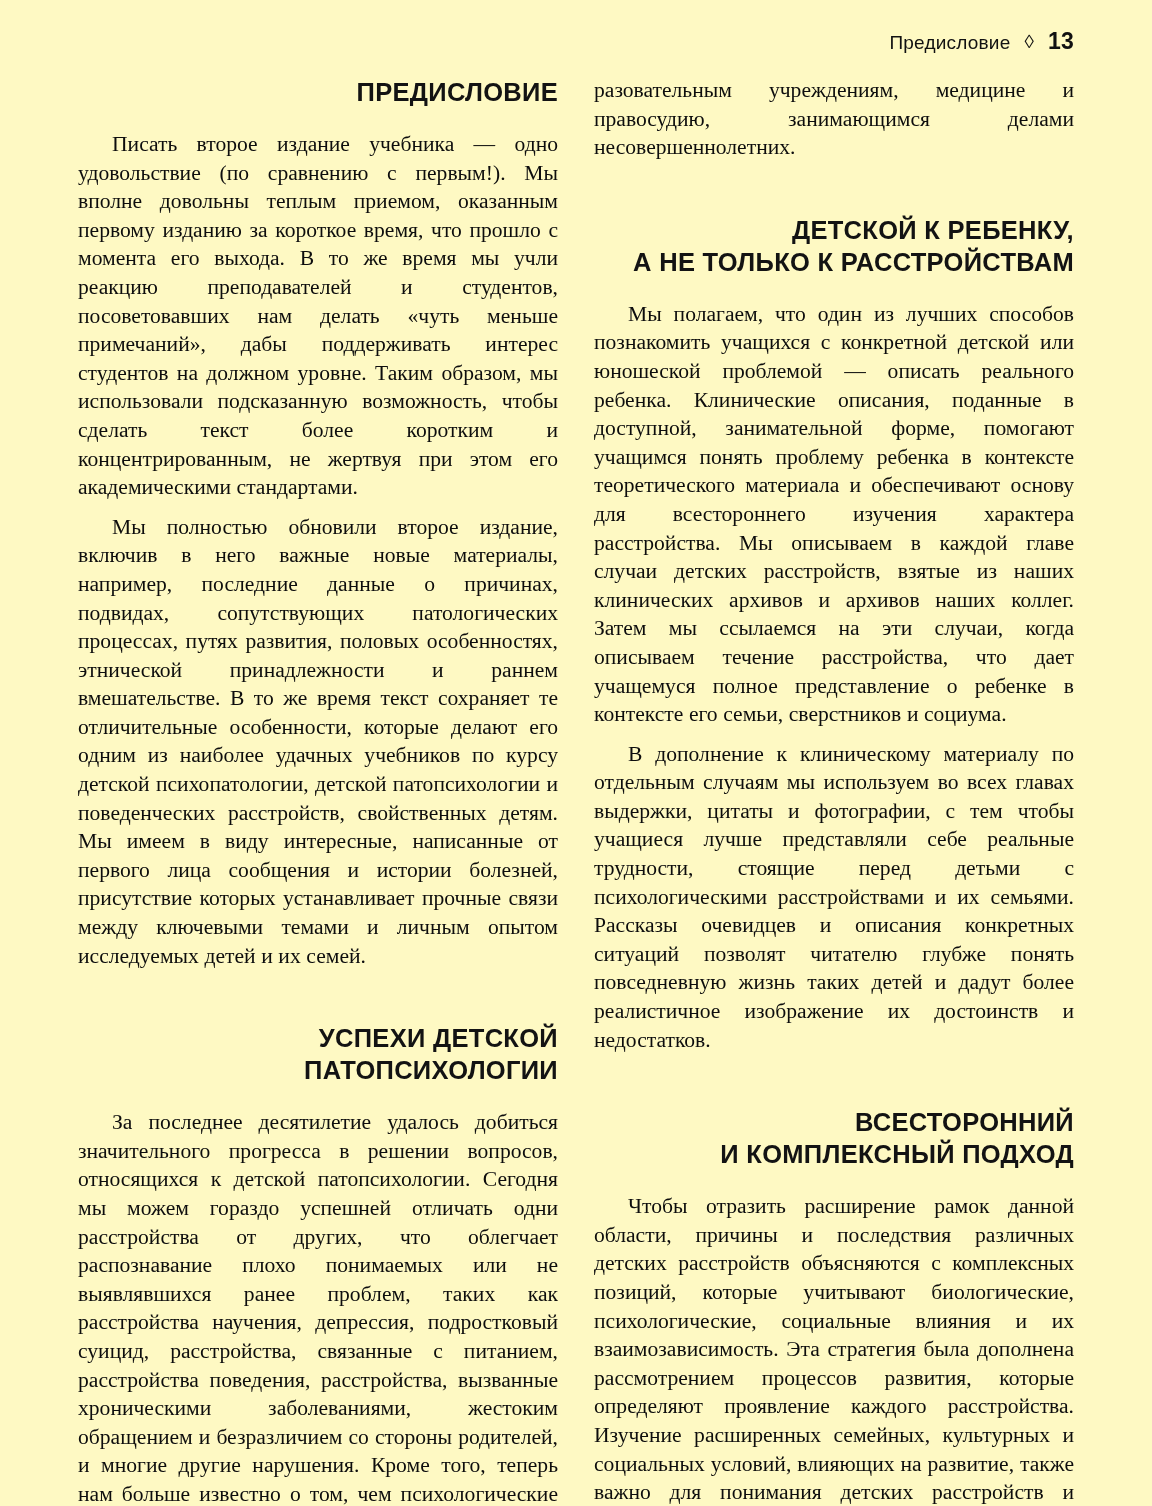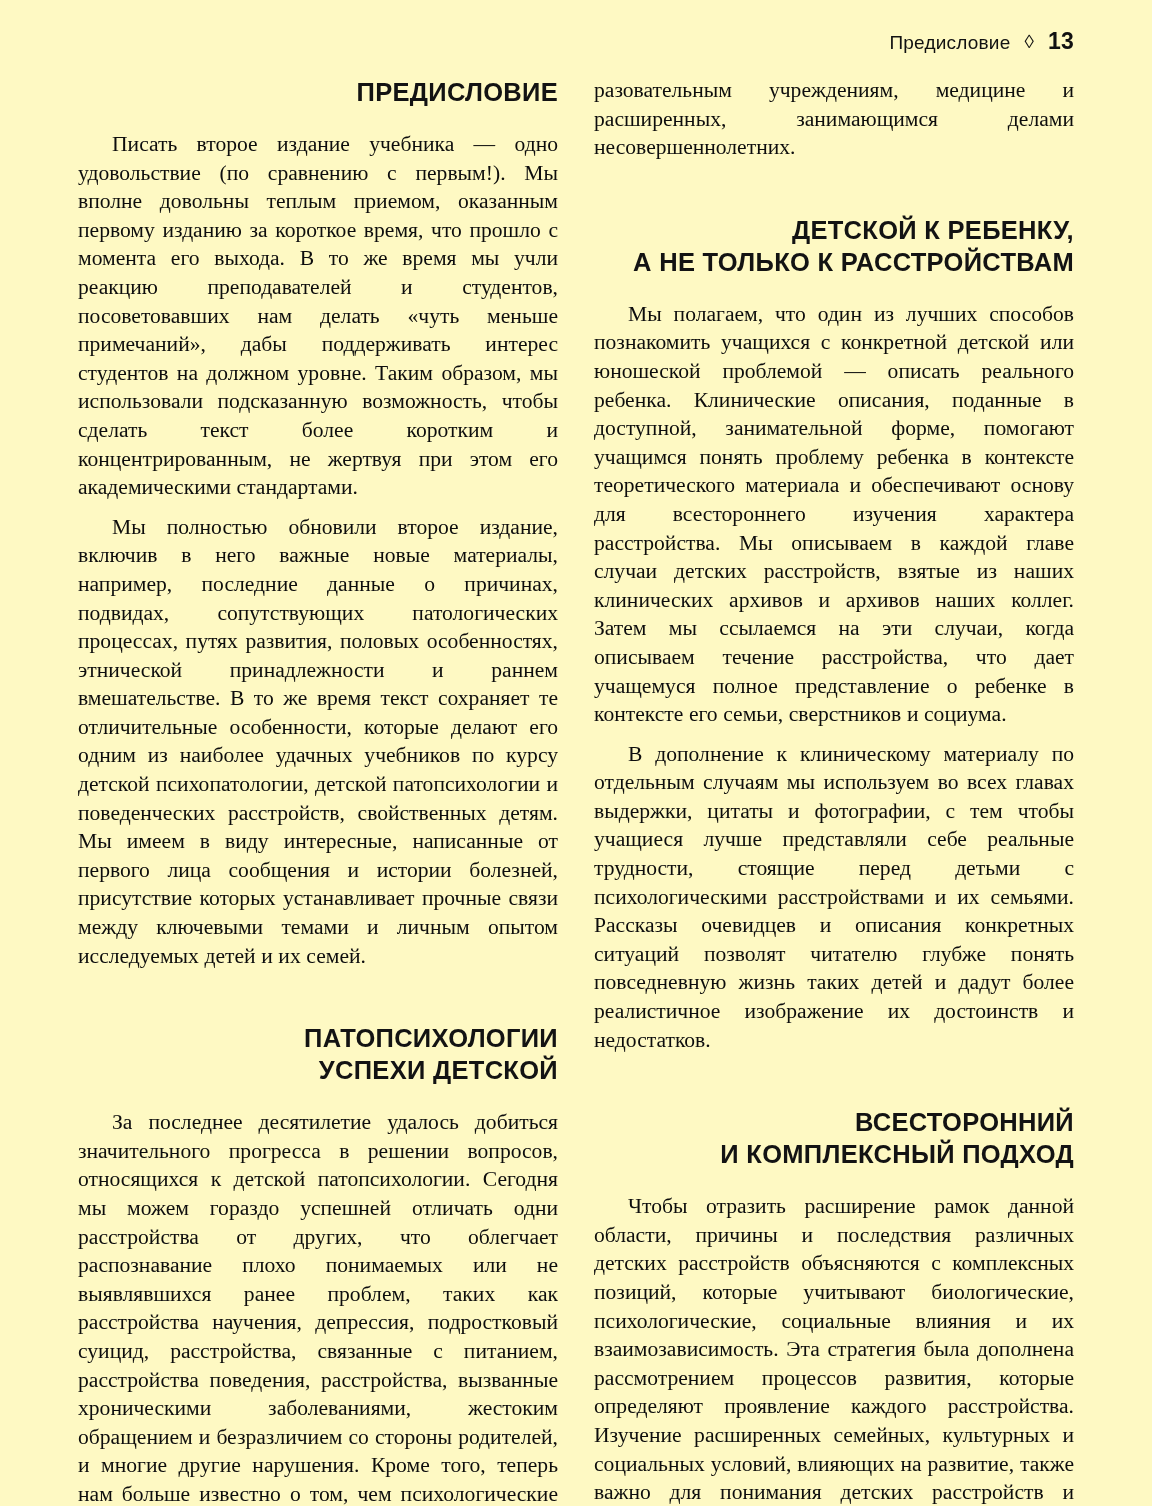--- a/index.html
+++ b/index.html
@@ -134,7 +134,7 @@
 
     <div class="col">
 
-      <p class="body no-indent">разовательным учреждениям, медицине и расширенных, занимающимся делами несовершеннолетних.</p>
+      <p class="body no-indent">разовательным учреждениям, медицине и правосудию, занимающимся делами несовершеннолетних.</p>
 
       <div class="block-gap-lg"></div>
 

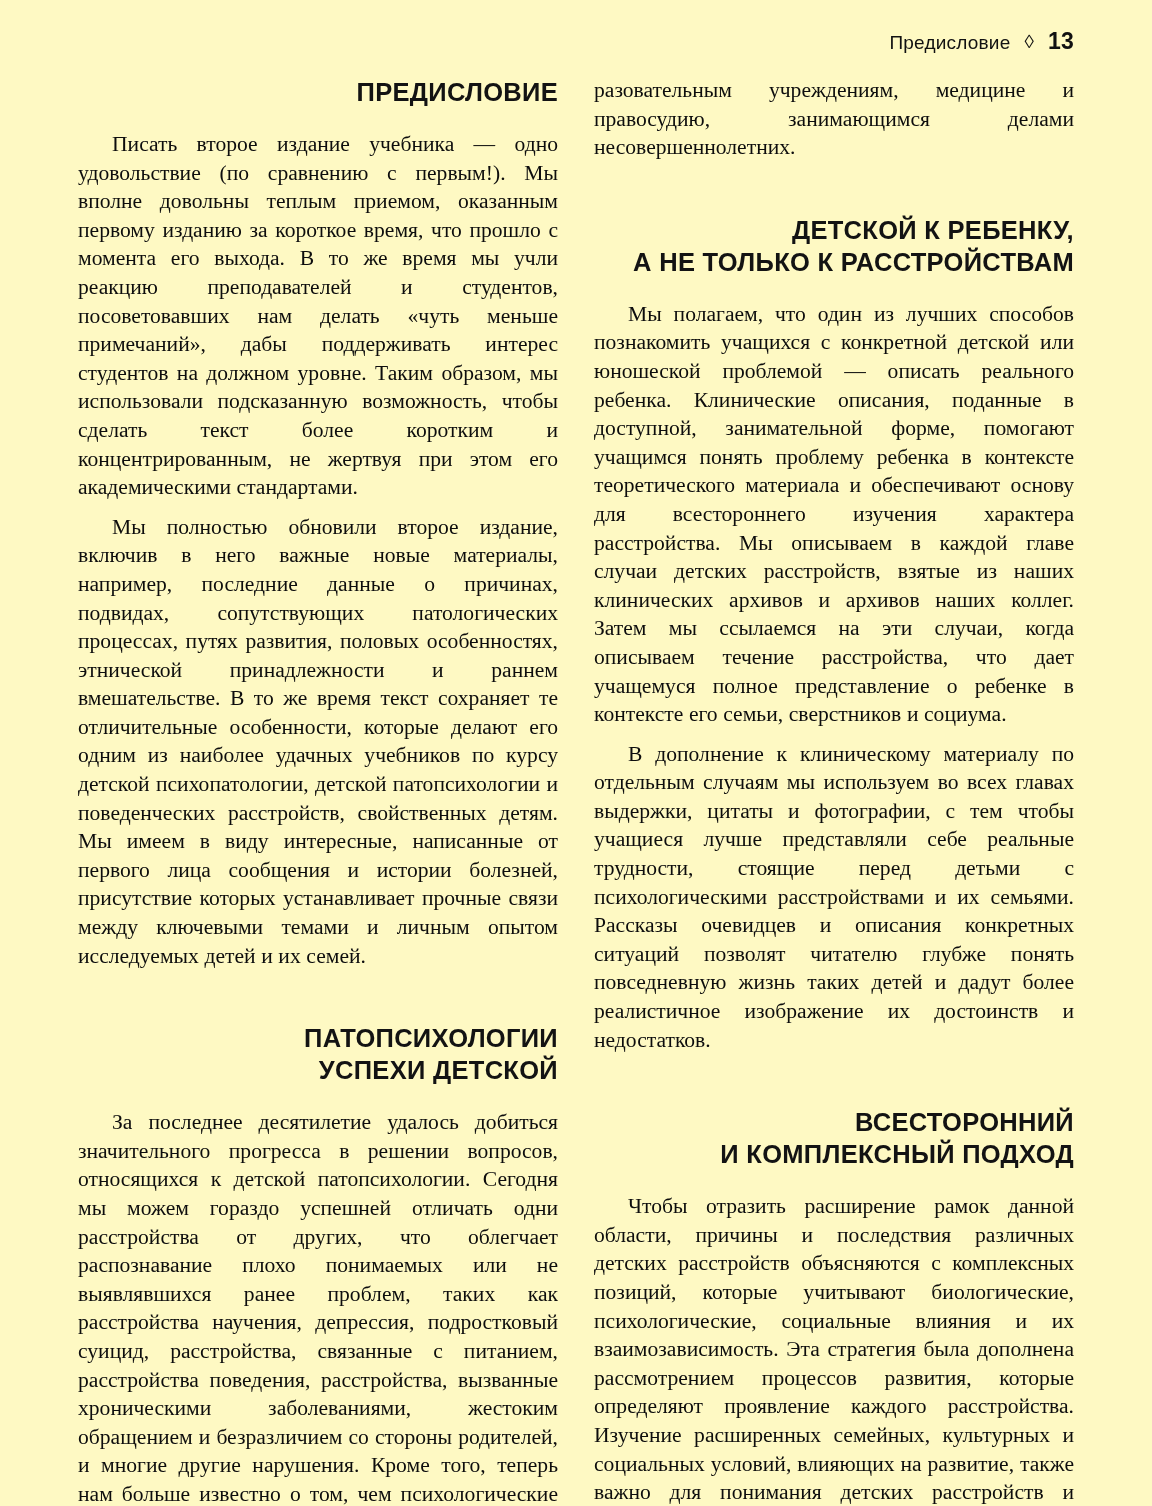--- a/index.html
+++ b/index.html
@@ -123,8 +123,8 @@
 
       <div class="heading-block">
         <h2 class="section-heading">
+          <span class="line">УСПЕХИ ДЕТСКОЙ</span>
           <span class="line">ПАТОПСИХОЛОГИИ</span>
-          <span class="line">УСПЕХИ ДЕТСКОЙ</span>
         </h2>
       </div>
 

